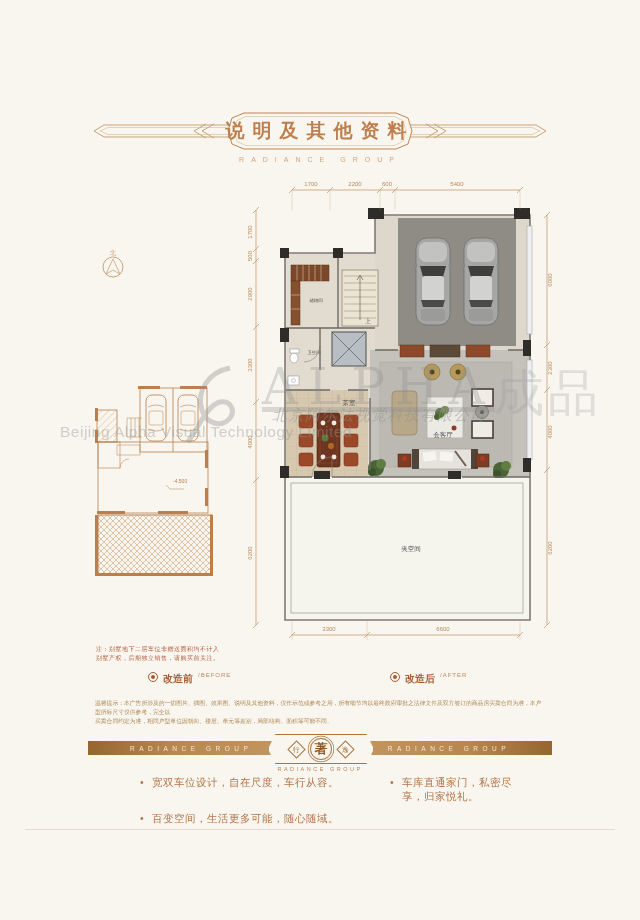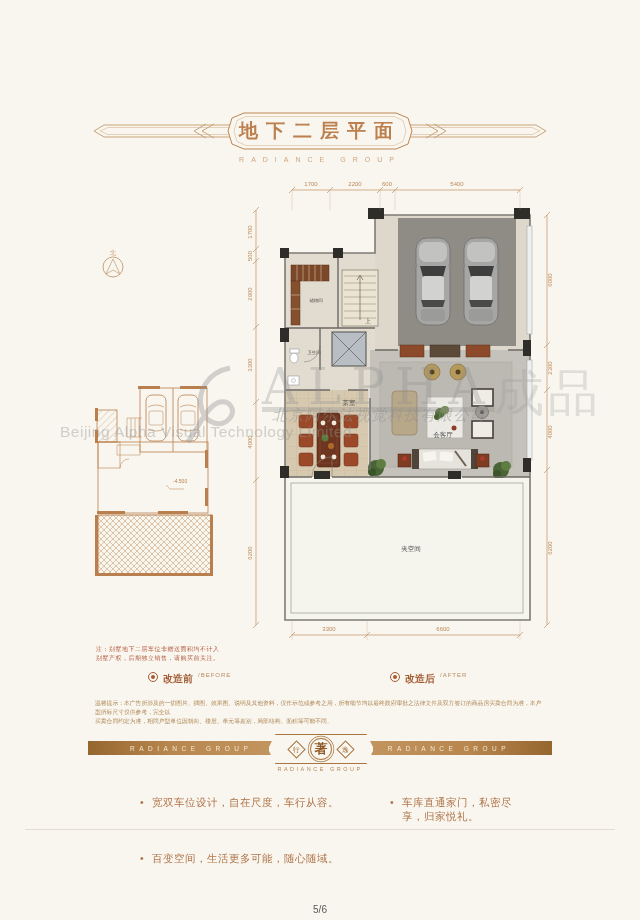--- a/index.html
+++ b/index.html
@@ -74,7 +74,7 @@
     <path d="M142,8 L154,3 H306 L318,8 L322,21 L318,34 L306,39 H154 L142,34 L138,21 Z" fill="#f8f6ee" stroke="#c08552" stroke-width="1"></path>
     <path d="M147,10.5 L156,6.5 H304 L313,10.5 L316,21 L313,31.5 L304,35.5 H156 L147,31.5 L144,21 Z" fill="none" stroke="#d8b996" stroke-width="0.6"></path>
   </svg>
-  <div class="hdr-title">地下二层平面</div>
+  <div class="hdr-title">说明及其他资料</div>
   <div class="hdr-sub">RADIANCE GROUP</div>
 
   <svg class="abs" style="left:80px;top:170px;width:480px;height:500px" viewBox="0 0 480 500">

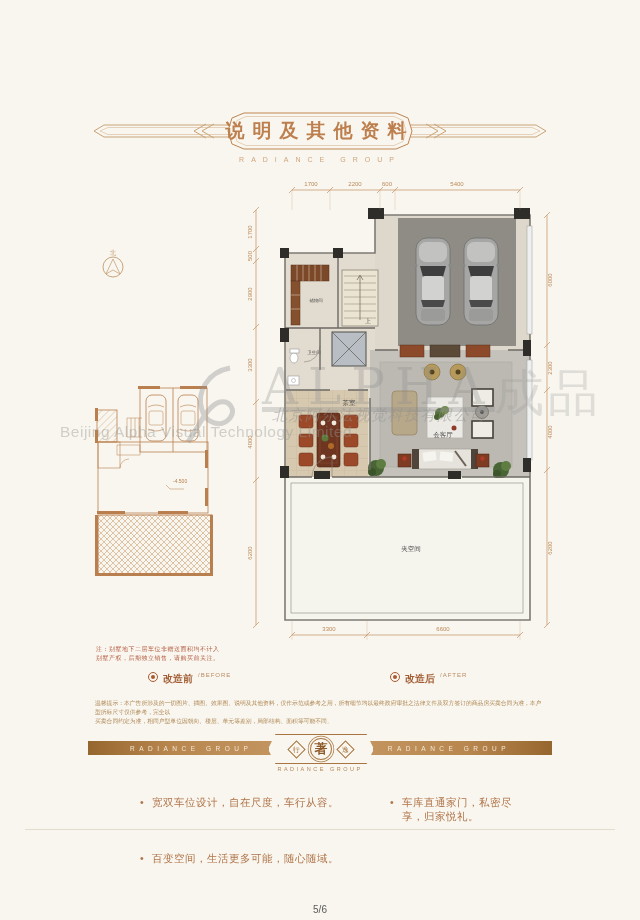--- a/index.html
+++ b/index.html
@@ -47,7 +47,7 @@
   
   .bullets{position:absolute;left:140px;top:776px;width:392px;display:grid;
     grid-template-columns:250px 1fr;row-gap:8px;font-size:10.5px;color:#b0744a;}
-  .bullets div{position:relative;padding-left:12px;letter-spacing:0.5px;margin-top:20px;}
+  .bullets div{position:relative;padding-left:12px;letter-spacing:0.5px;}
   .bullets div::before{content:"\2022";position:absolute;left:0;top:0;color:#b0744a;}
   .rule{position:absolute;left:25px;right:25px;top:829px;height:1px;background:#ddd3c0;opacity:.75;}
   .pageno{position:absolute;left:0;top:904px;width:640px;text-align:center;font-size:10px;

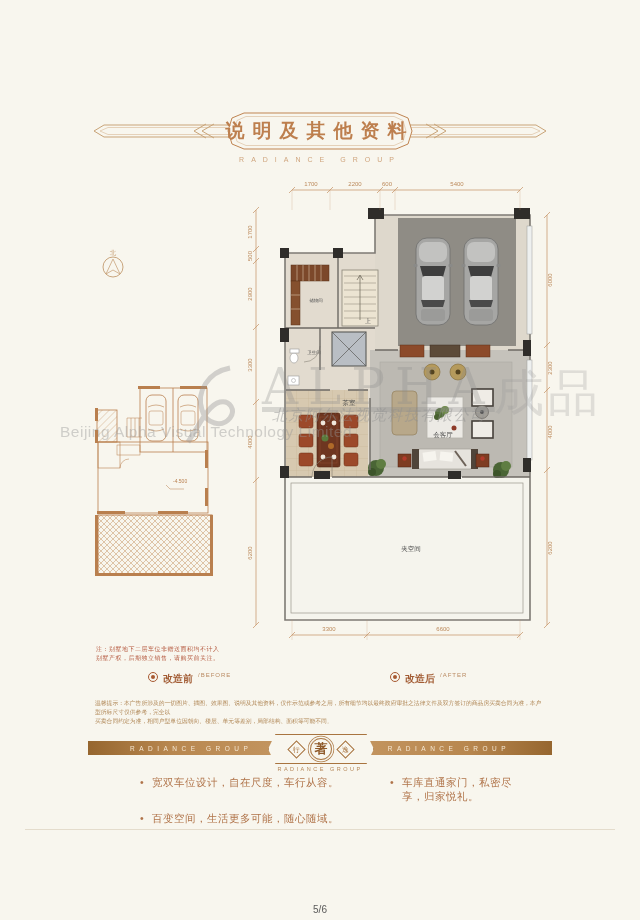--- a/index.html
+++ b/index.html
@@ -366,7 +366,6 @@
   </div>
 
   <div class="rule"></div>
-  <div class="pageno">5/6</div>
 </div>
 
 </body></html>

